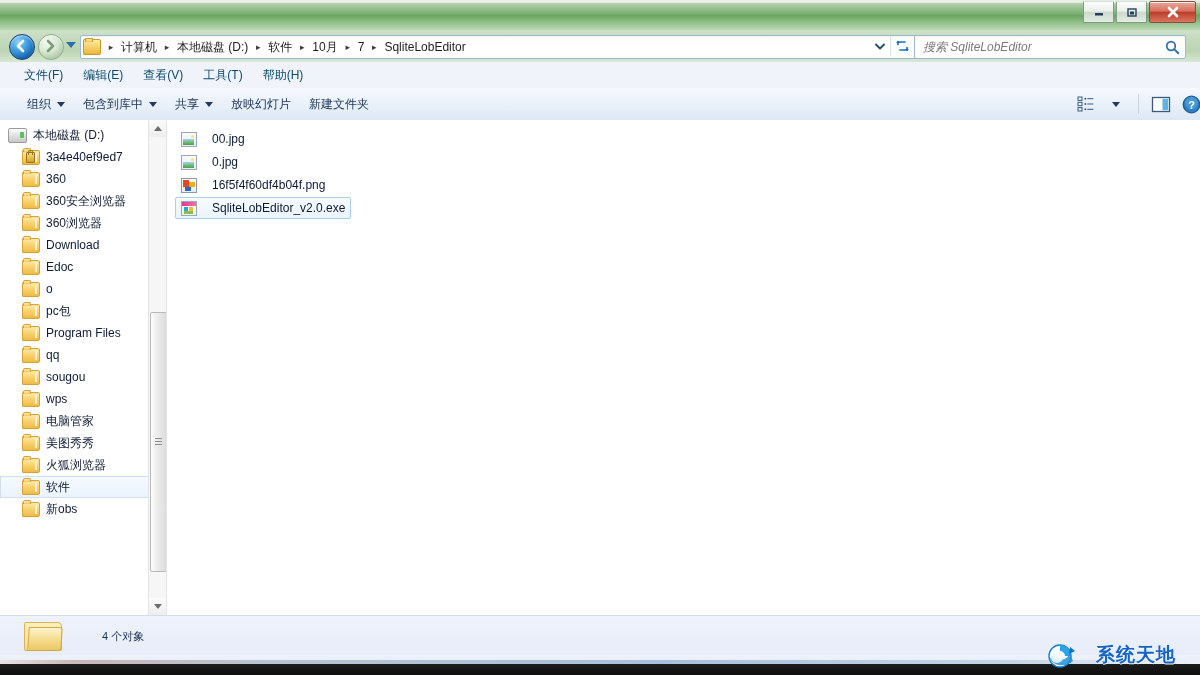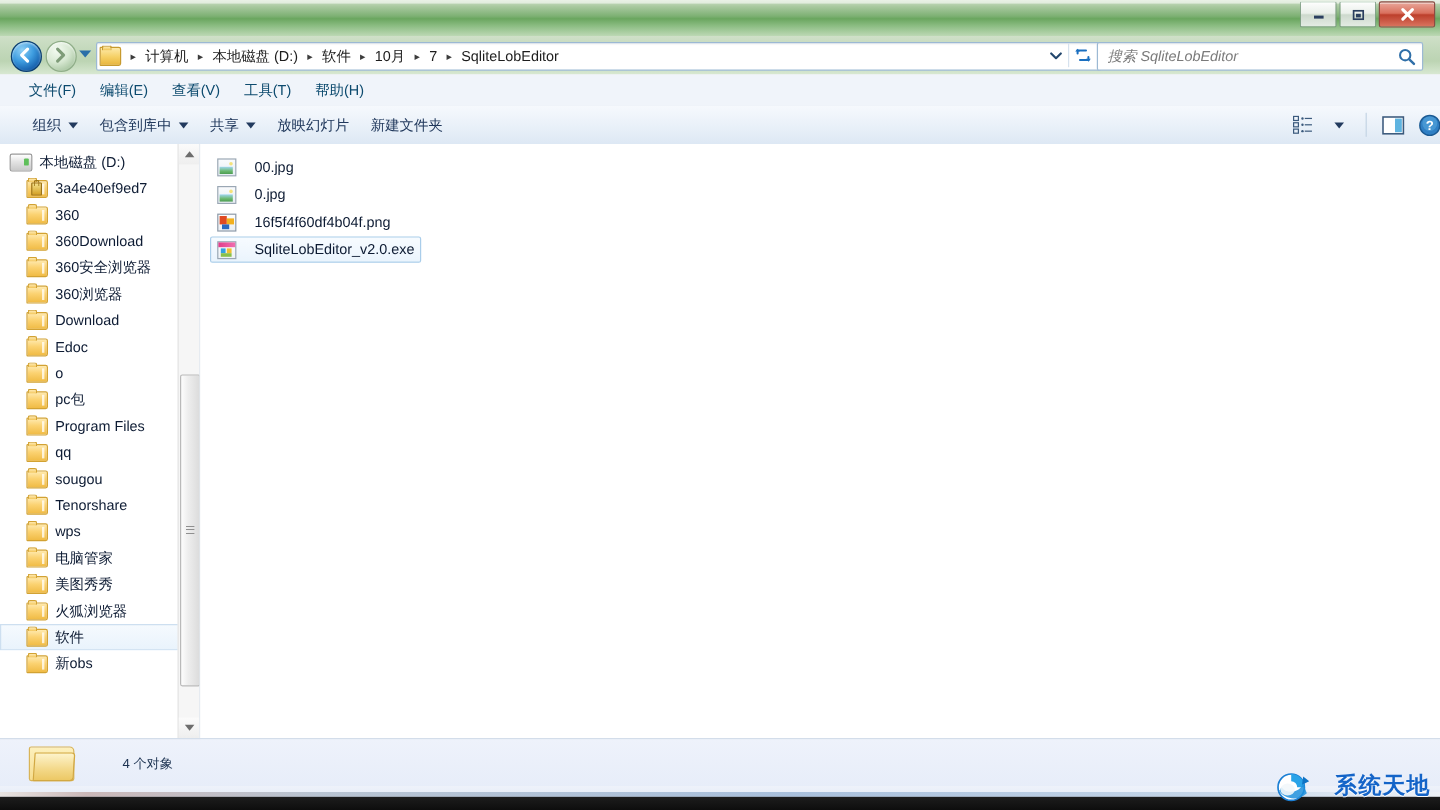--- a/index.html
+++ b/index.html
@@ -548,10 +548,6 @@
           <span class="lbl">360</span>
         </div>
 
-        <div class="navitem">
-          <span class="ico-folder"></span>
-          <span class="lbl">360Download</span>
-        </div>
 
         <div class="navitem">
           <span class="ico-folder"></span>

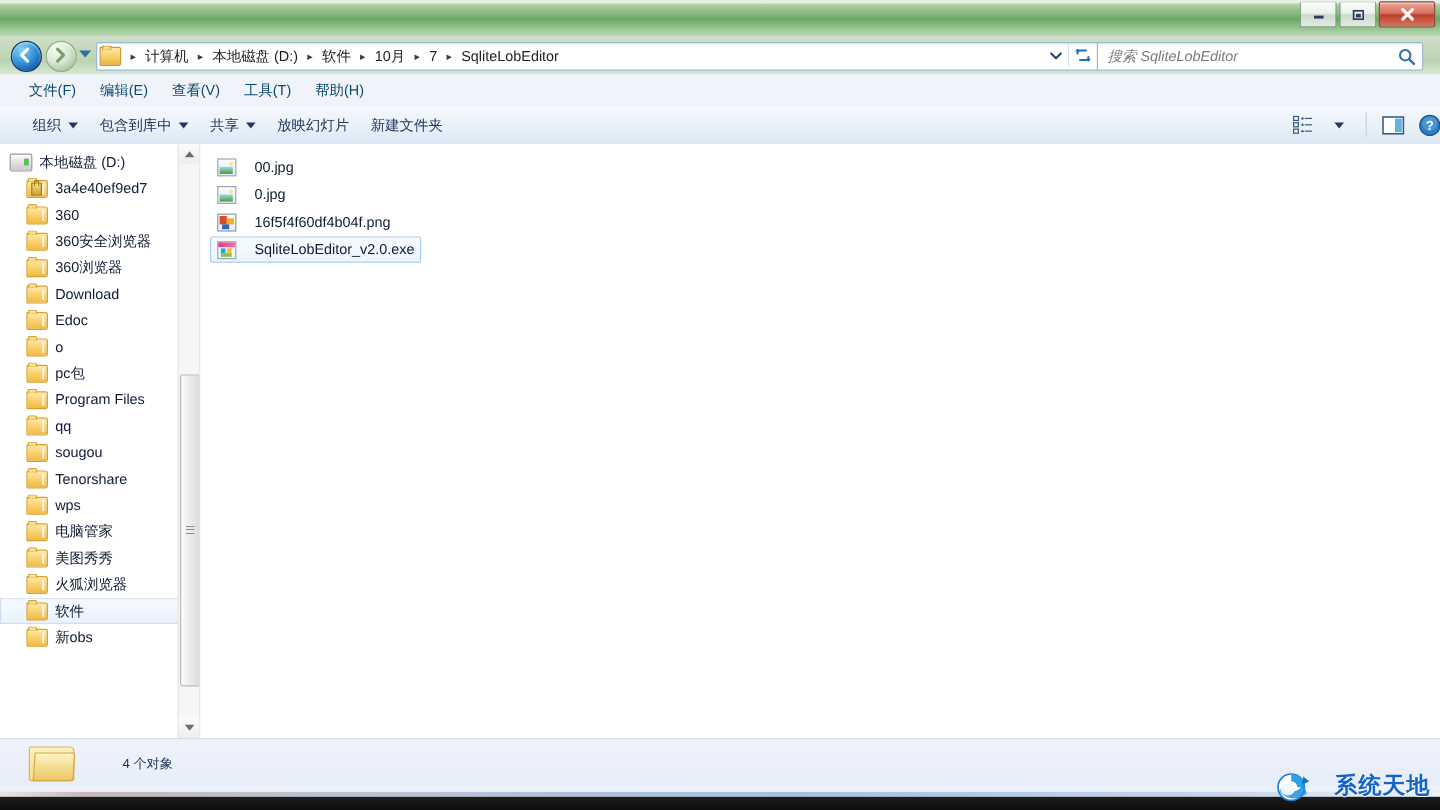--- a/index.html
+++ b/index.html
@@ -595,10 +595,6 @@
           <span class="lbl">sougou</span>
         </div>
 
-        <div class="navitem">
-          <span class="ico-folder"></span>
-          <span class="lbl">Tenorshare</span>
-        </div>
 
         <div class="navitem">
           <span class="ico-folder"></span>

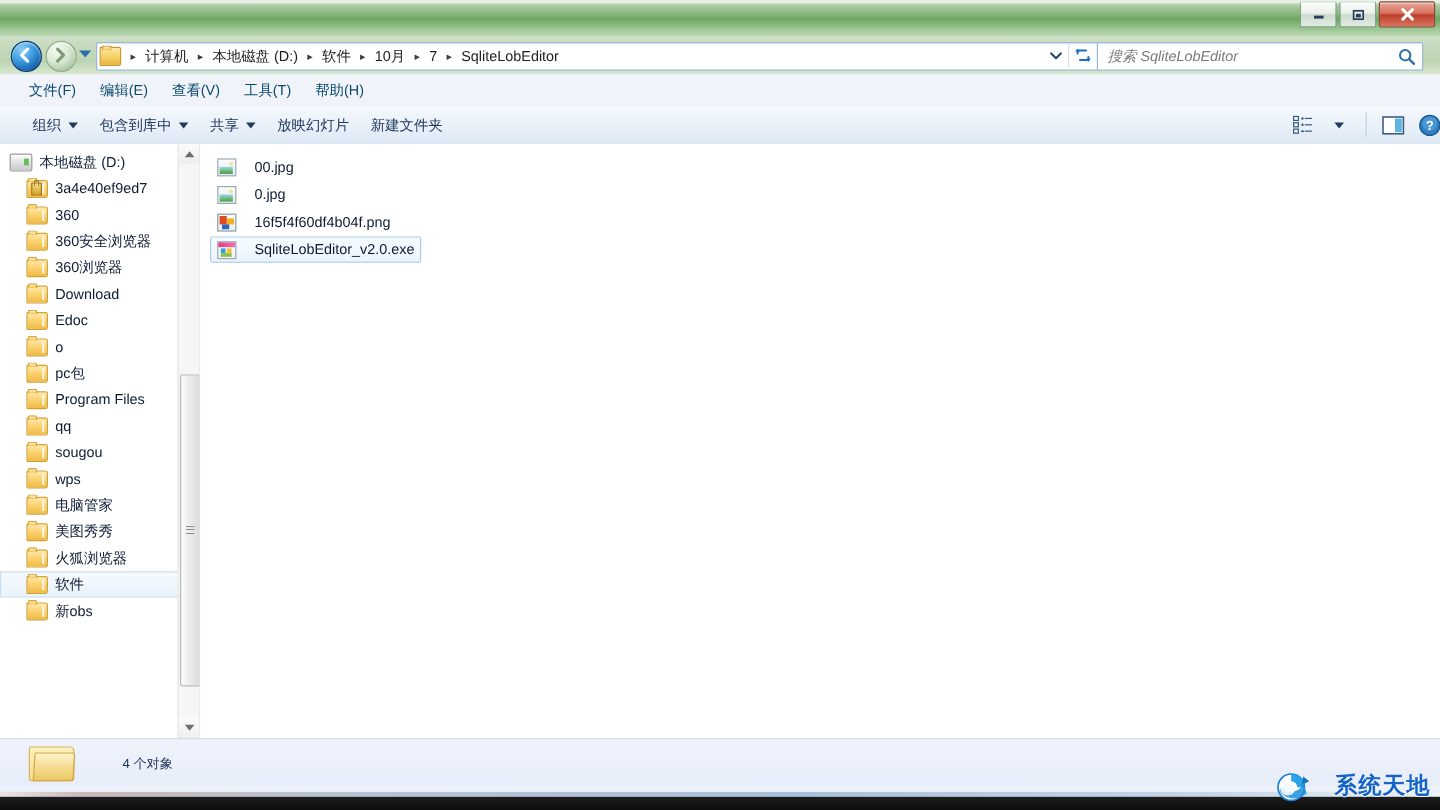--- a/index.html
+++ b/index.html
@@ -355,7 +355,7 @@
 
   
   .watermark {
-    position: absolute; right: 8px; bottom: 6px;
+    position: absolute; right: 24px; bottom: 6px;
     display: flex; align-items: center; gap: 20px;
     z-index: 50;
   }

